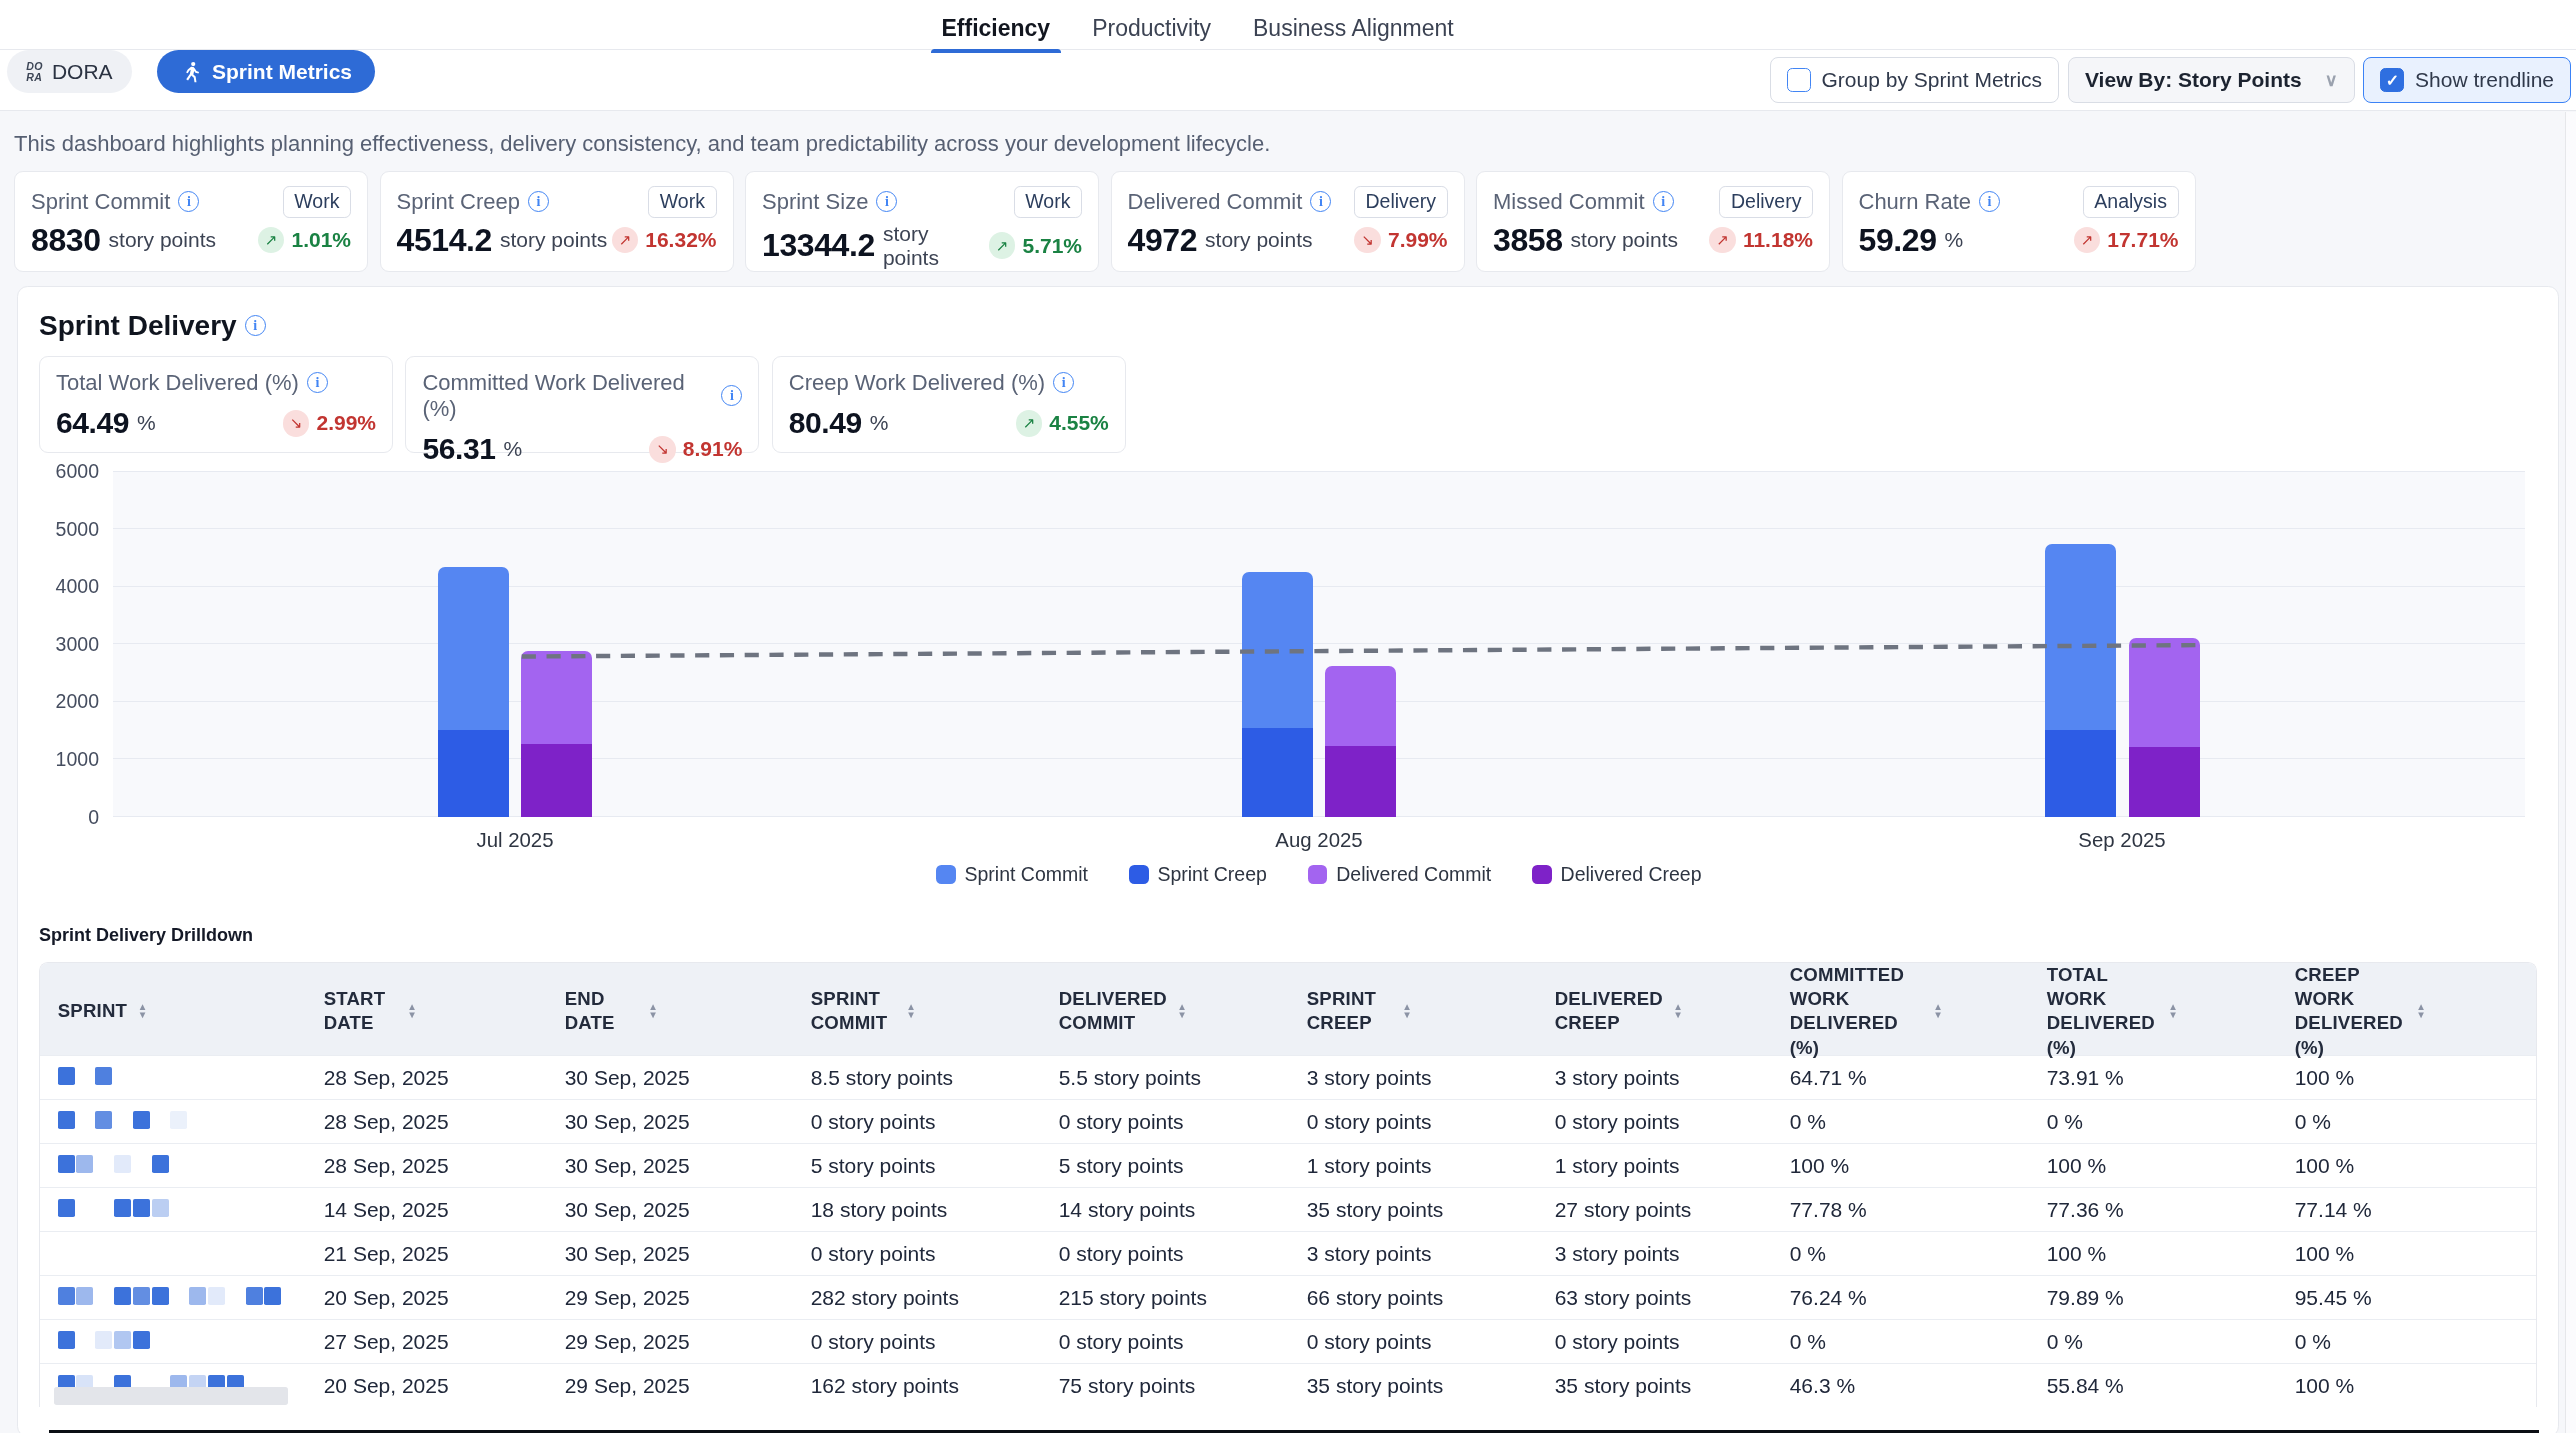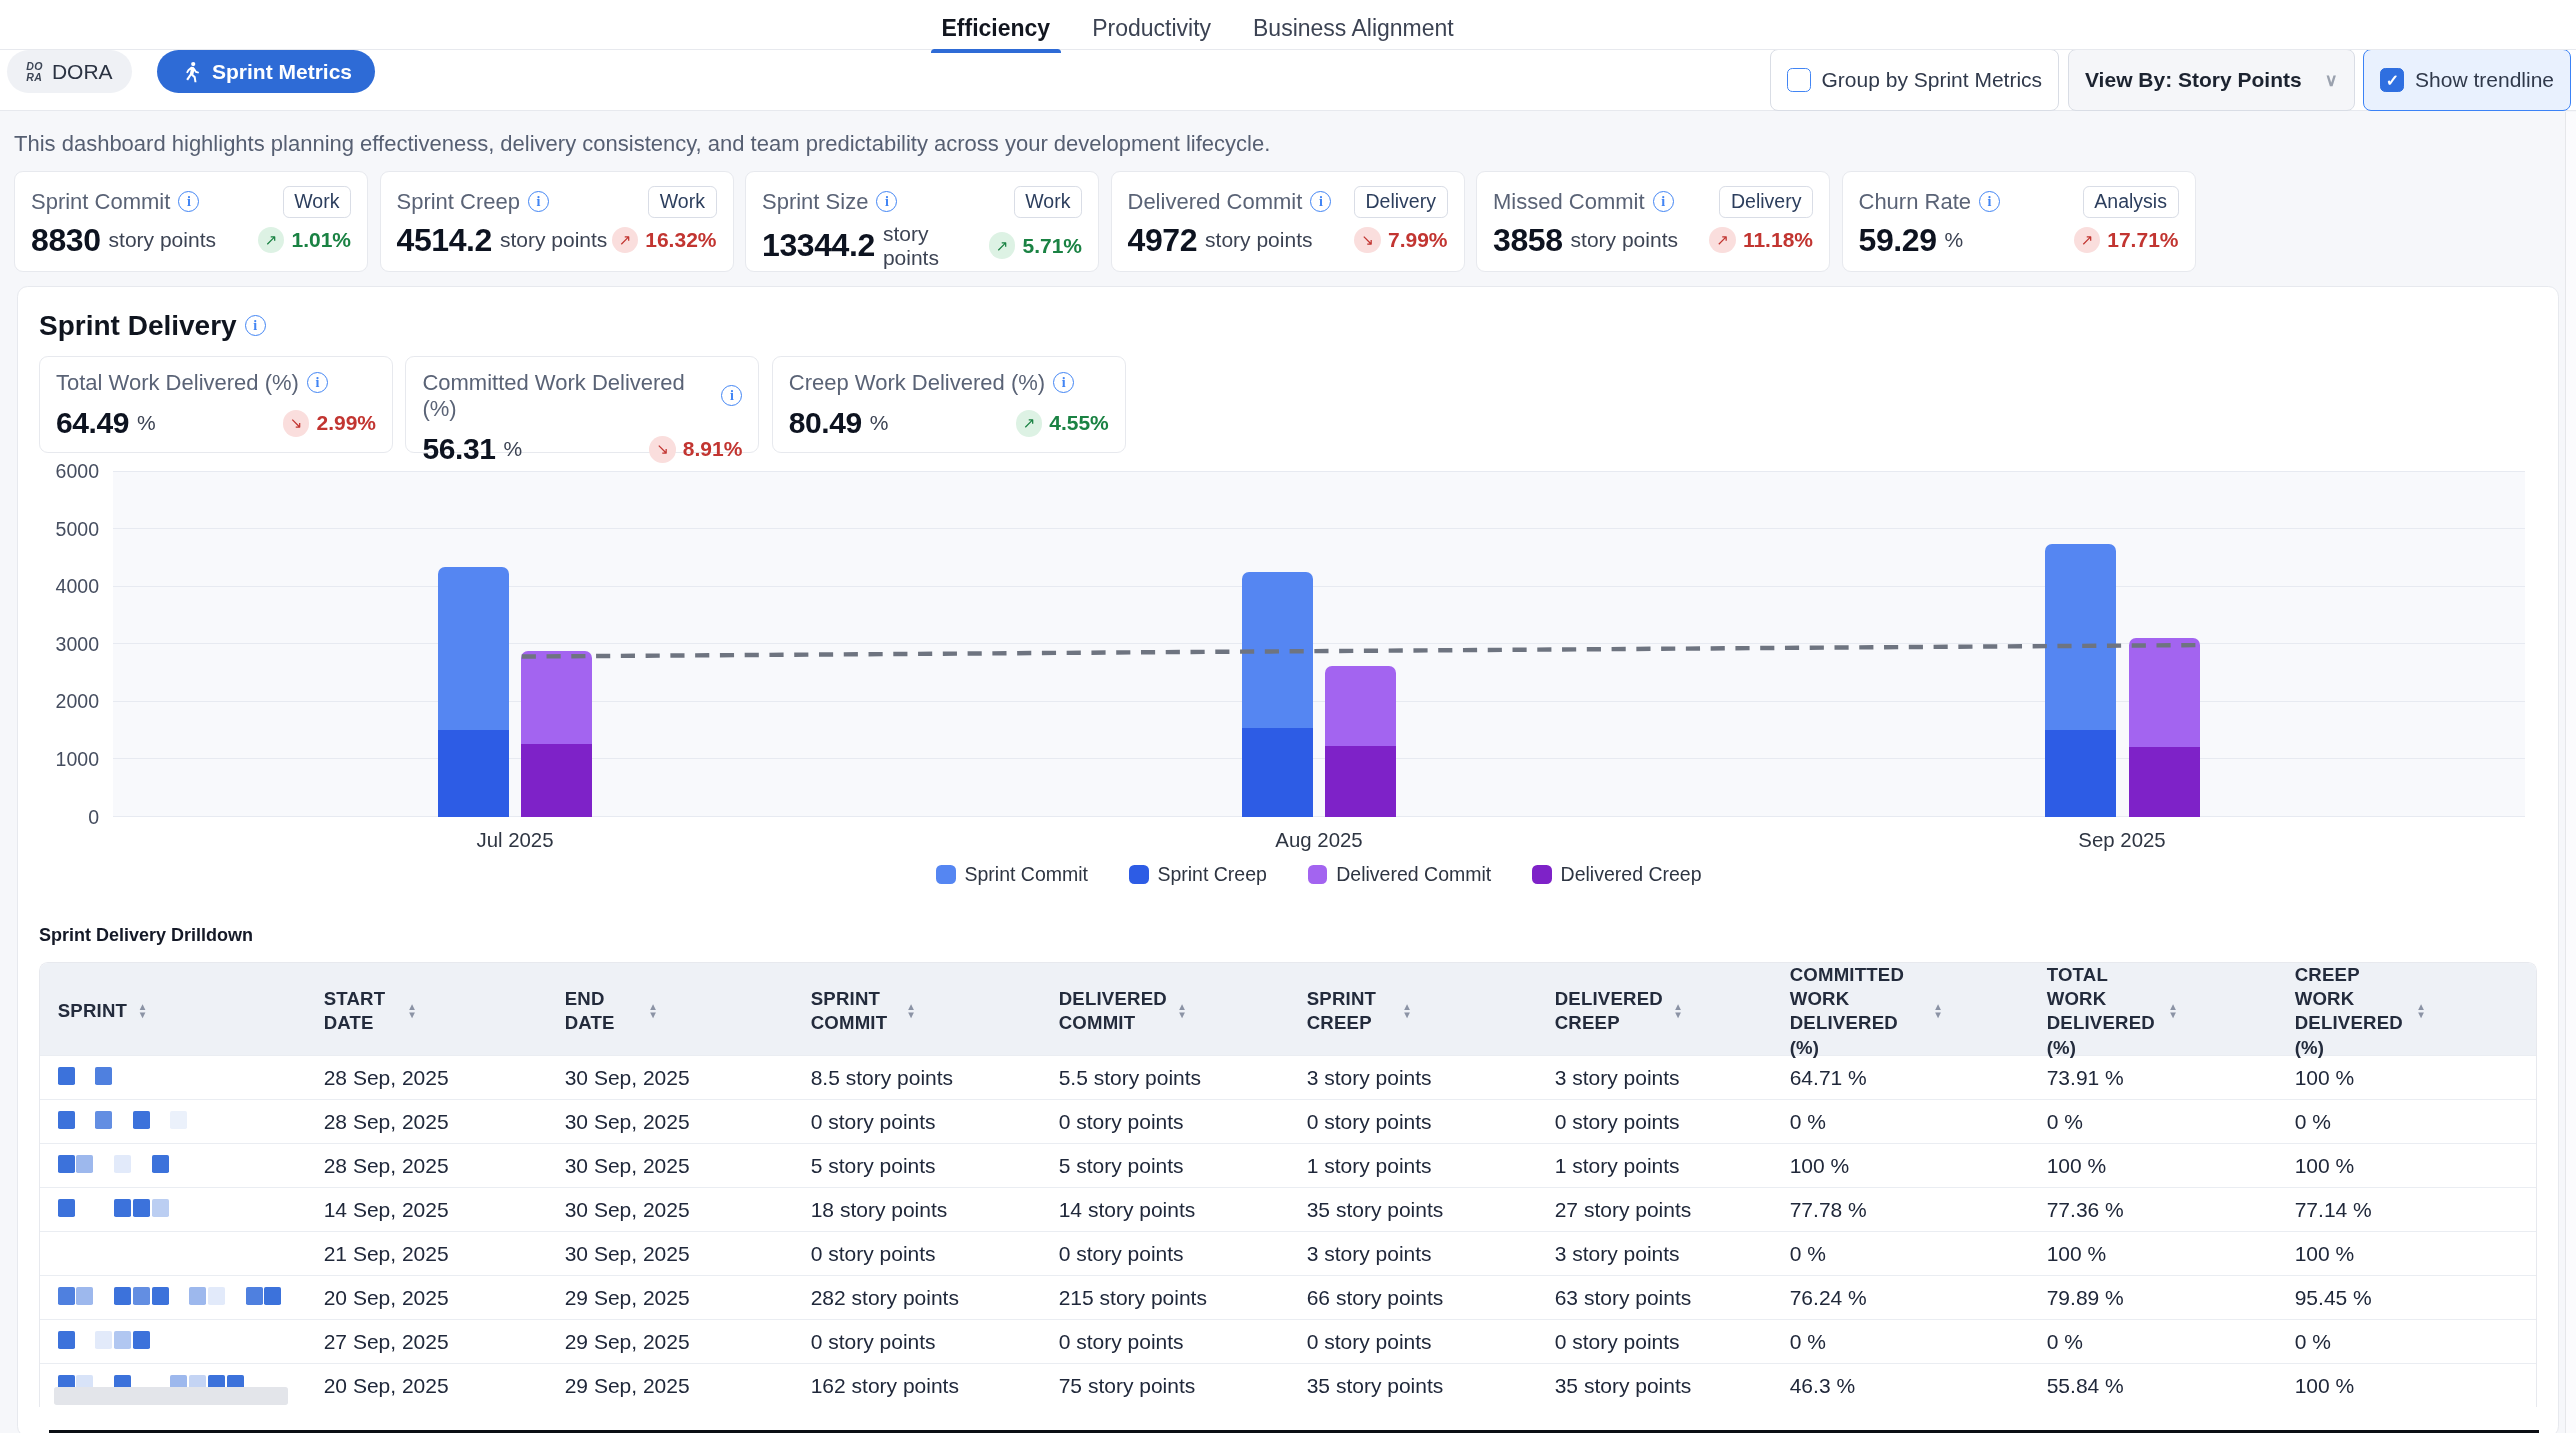--- a/index.html
+++ b/index.html
@@ -20,7 +20,7 @@
   .dora-glyph { display:inline-flex; flex-direction:column; font-size:10.6px; font-weight:bold; line-height:.95; color:#3d4656; letter-spacing:0.4px; }
   .sprint-chip { background:#2e6bd6; color:#fff; margin-left:25px; font-weight:bold; cursor:pointer; padding:0 23px; }
   .toolbar-right { margin-left:auto; display:flex; align-items:center; gap:8.9px; }
-  .ctrl { display:inline-flex; align-items:center; gap:10.6px; height:62px; border:0.9px solid #d9dde5; border-radius:8px; background:#fff; padding:0 16px; font-size:21px; color:#30394b; cursor:pointer; }
+  .ctrl { display:inline-flex; align-items:center; gap:10.6px; height:46px; border:0.9px solid #d9dde5; border-radius:8px; background:#fff; padding:0 16px; font-size:21px; color:#30394b; cursor:pointer; }
   .ctrl.select { background:#f5f6f9; font-weight:bold; color:#1c2330; }
   .ctrl.trendline { background:#e9f1fe; border:1.8px solid #3b82f6; }
   .cb { width:24px; height:24px; border:1.8px solid #4285f4; border-radius:5.3px; background:#fff; display:inline-flex; align-items:center; justify-content:center; flex:0 0 auto; }

